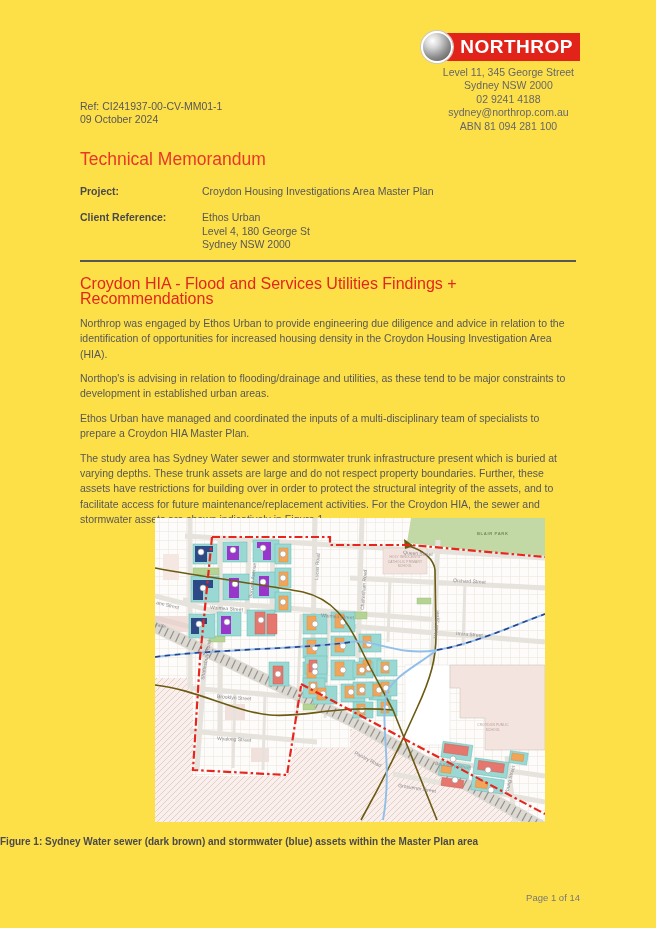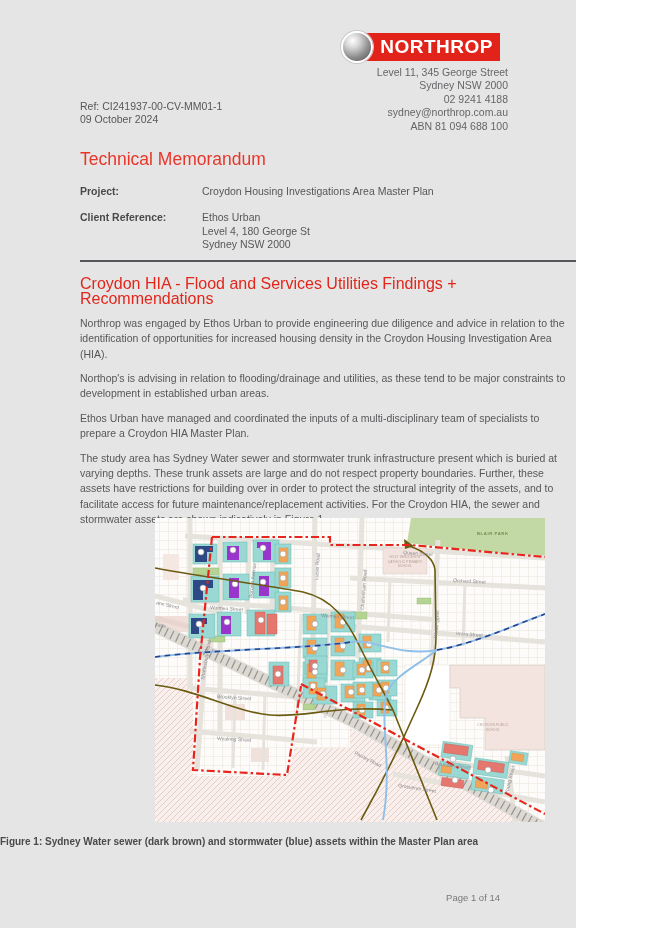--- a/index.html
+++ b/index.html
@@ -5,7 +5,7 @@
   * { margin:0; padding:0; box-sizing:border-box; }
   html,body { background:#ffffff; }
   .page {
-    position:relative; width:576px; height:928px; background:#e5e5e5;
+    position:relative; width:656px; height:928px; background:#fde047;
     font-family:"Liberation Sans", sans-serif; color:#57575a; overflow:hidden;
   }
   

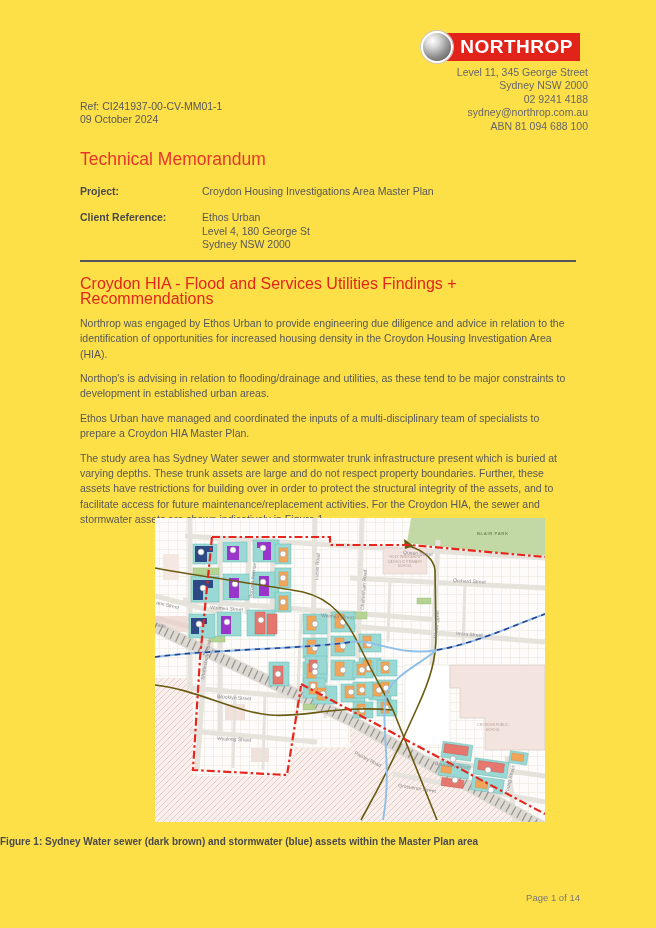--- a/index.html
+++ b/index.html
@@ -20,7 +20,7 @@
     background:radial-gradient(circle at 34% 28%, #ffffff 0%, #d8d8d8 25%, #8e8e8e 60%, #4c4c4c 100%);
     border:2px solid #ffffff; box-shadow:0 0 0 1px #c9c9c9;
   }
-  .address { position:absolute; top:66px; right:68px; text-align:right;
+  .address { position:absolute; top:66px; right:82px; text-align:center;
     font-size:10.5px; line-height:13.4px; color:#66666a; }
   .refblock { position:absolute; top:100px; left:80px; font-size:10.5px; line-height:13.4px; color:#57575a; }
   

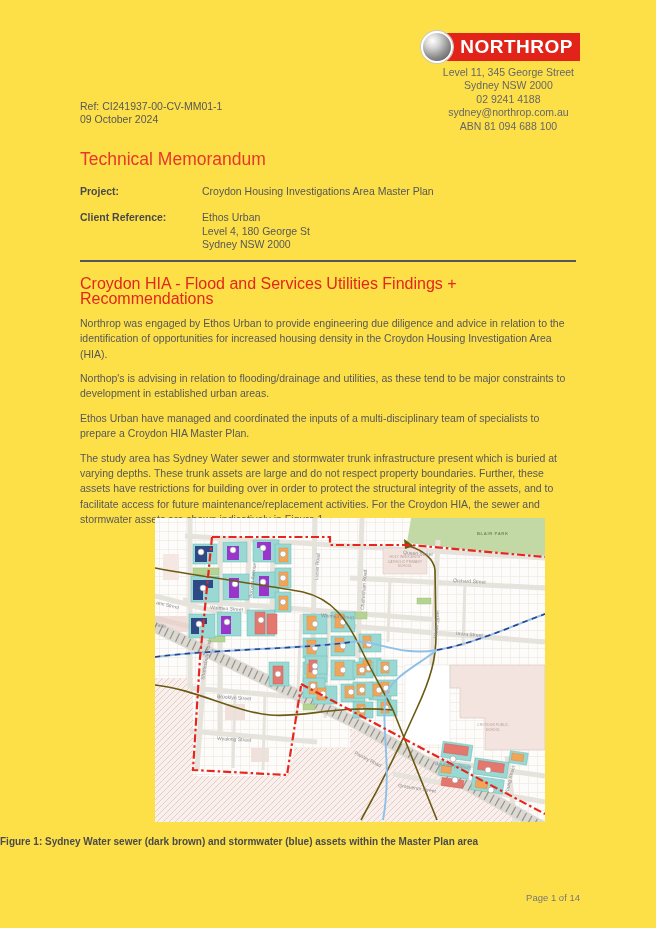--- a/index.html
+++ b/index.html
@@ -62,7 +62,7 @@
     <div>Sydney NSW 2000</div>
     <div>02 9241 4188</div>
     <div>sydney@northrop.com.au</div>
-    <div>ABN 81 094 688 100</div>
+    <div>ABN 81 094 281 100</div>
   </div>
 
   <div class="refblock">

